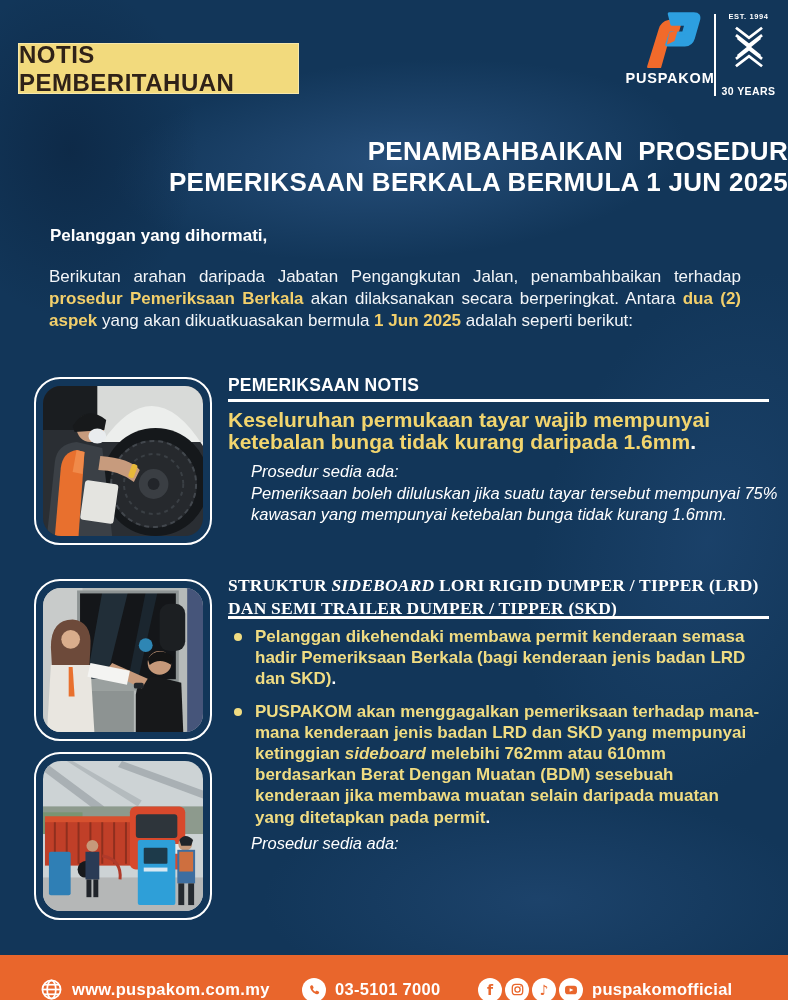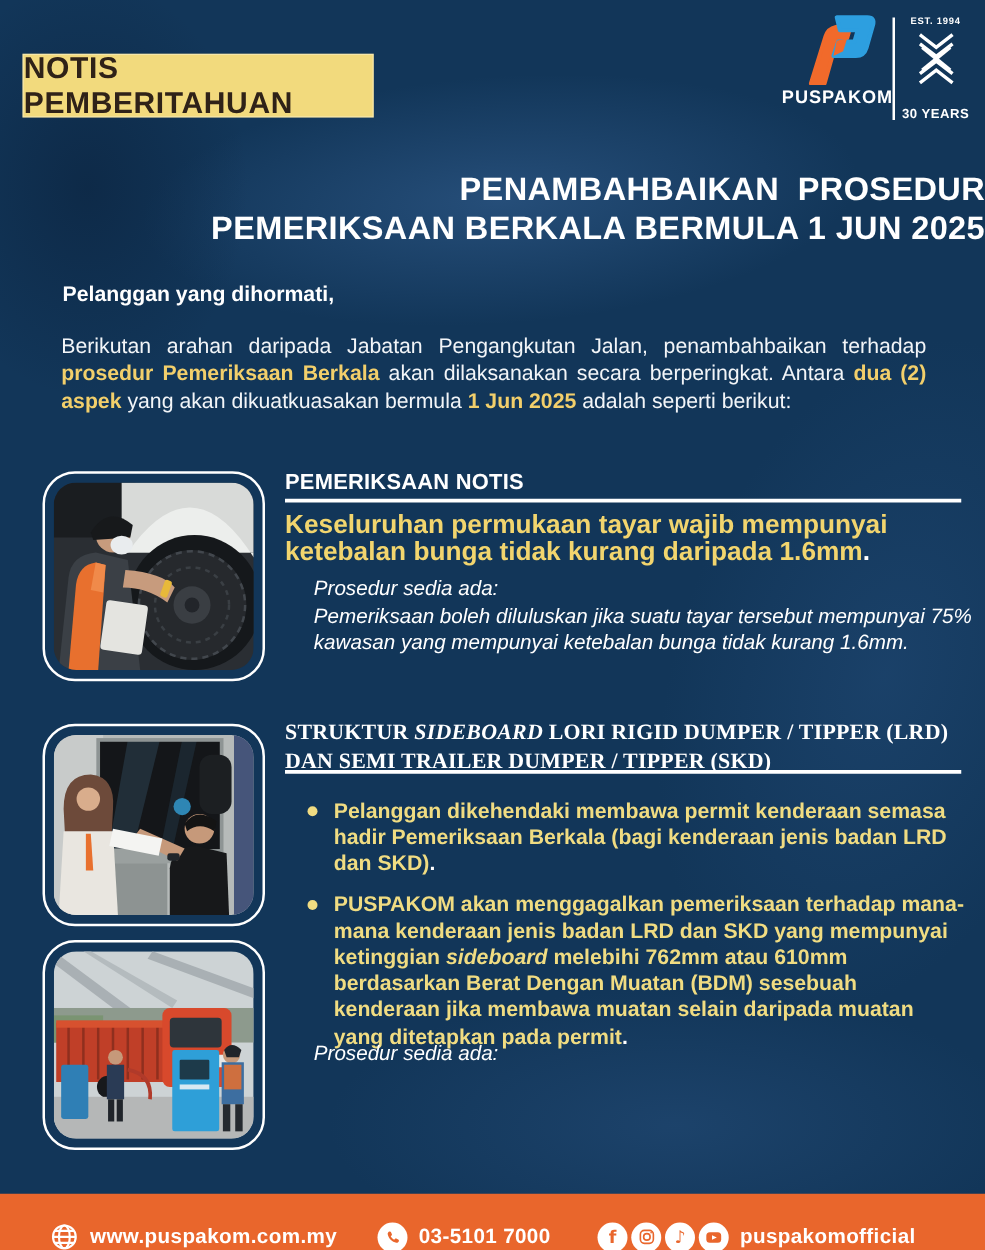--- a/index.html
+++ b/index.html
@@ -66,7 +66,7 @@
   .s-head .it{font-style:italic;}
 
   
-  .bullets{position:absolute;left:232px;top:626px;width:530px;margin:12px;padding:0;list-style:none;}
+  .bullets{position:absolute;left:232px;top:626px;width:530px;margin:0;padding:0;list-style:none;}
   .bullets li{position:relative;padding-left:23px;margin-bottom:11px;
     color:#F0DC82;font-weight:800;font-size:17px;line-height:21.2px;}
   .bullets li::before{content:"";position:absolute;left:2px;top:7px;width:8px;height:8px;border-radius:50%;background:#F0DC82;}

